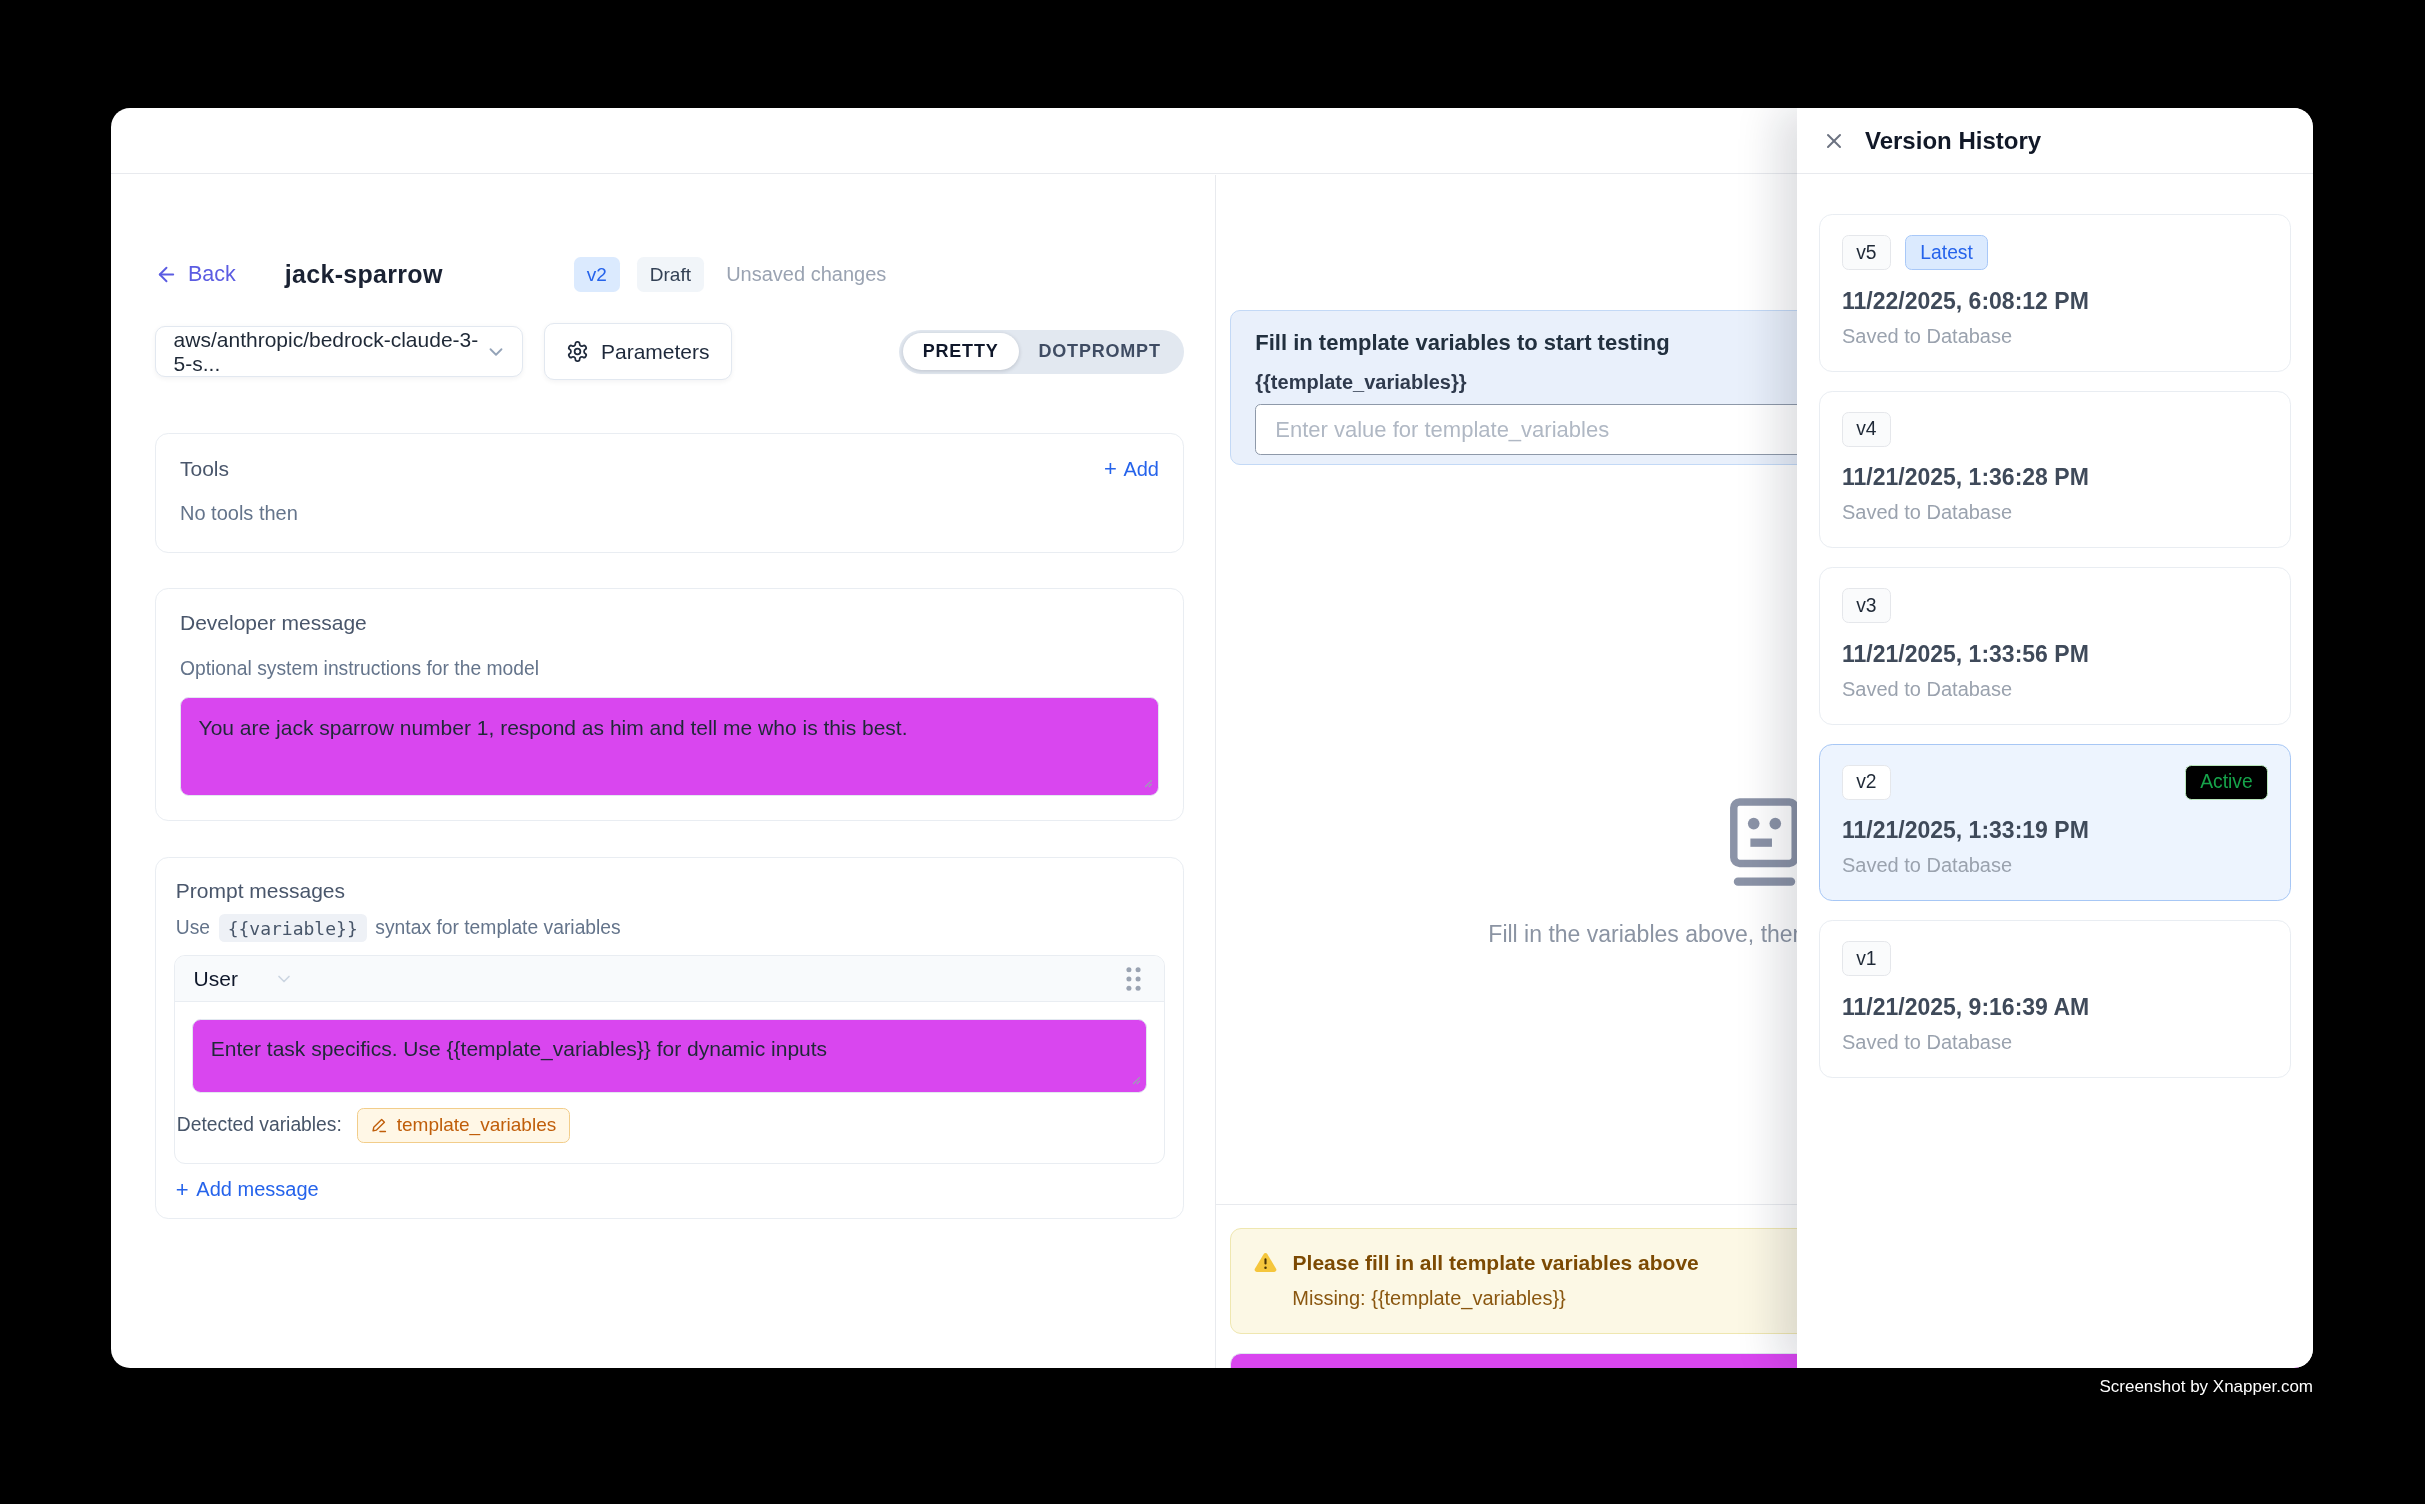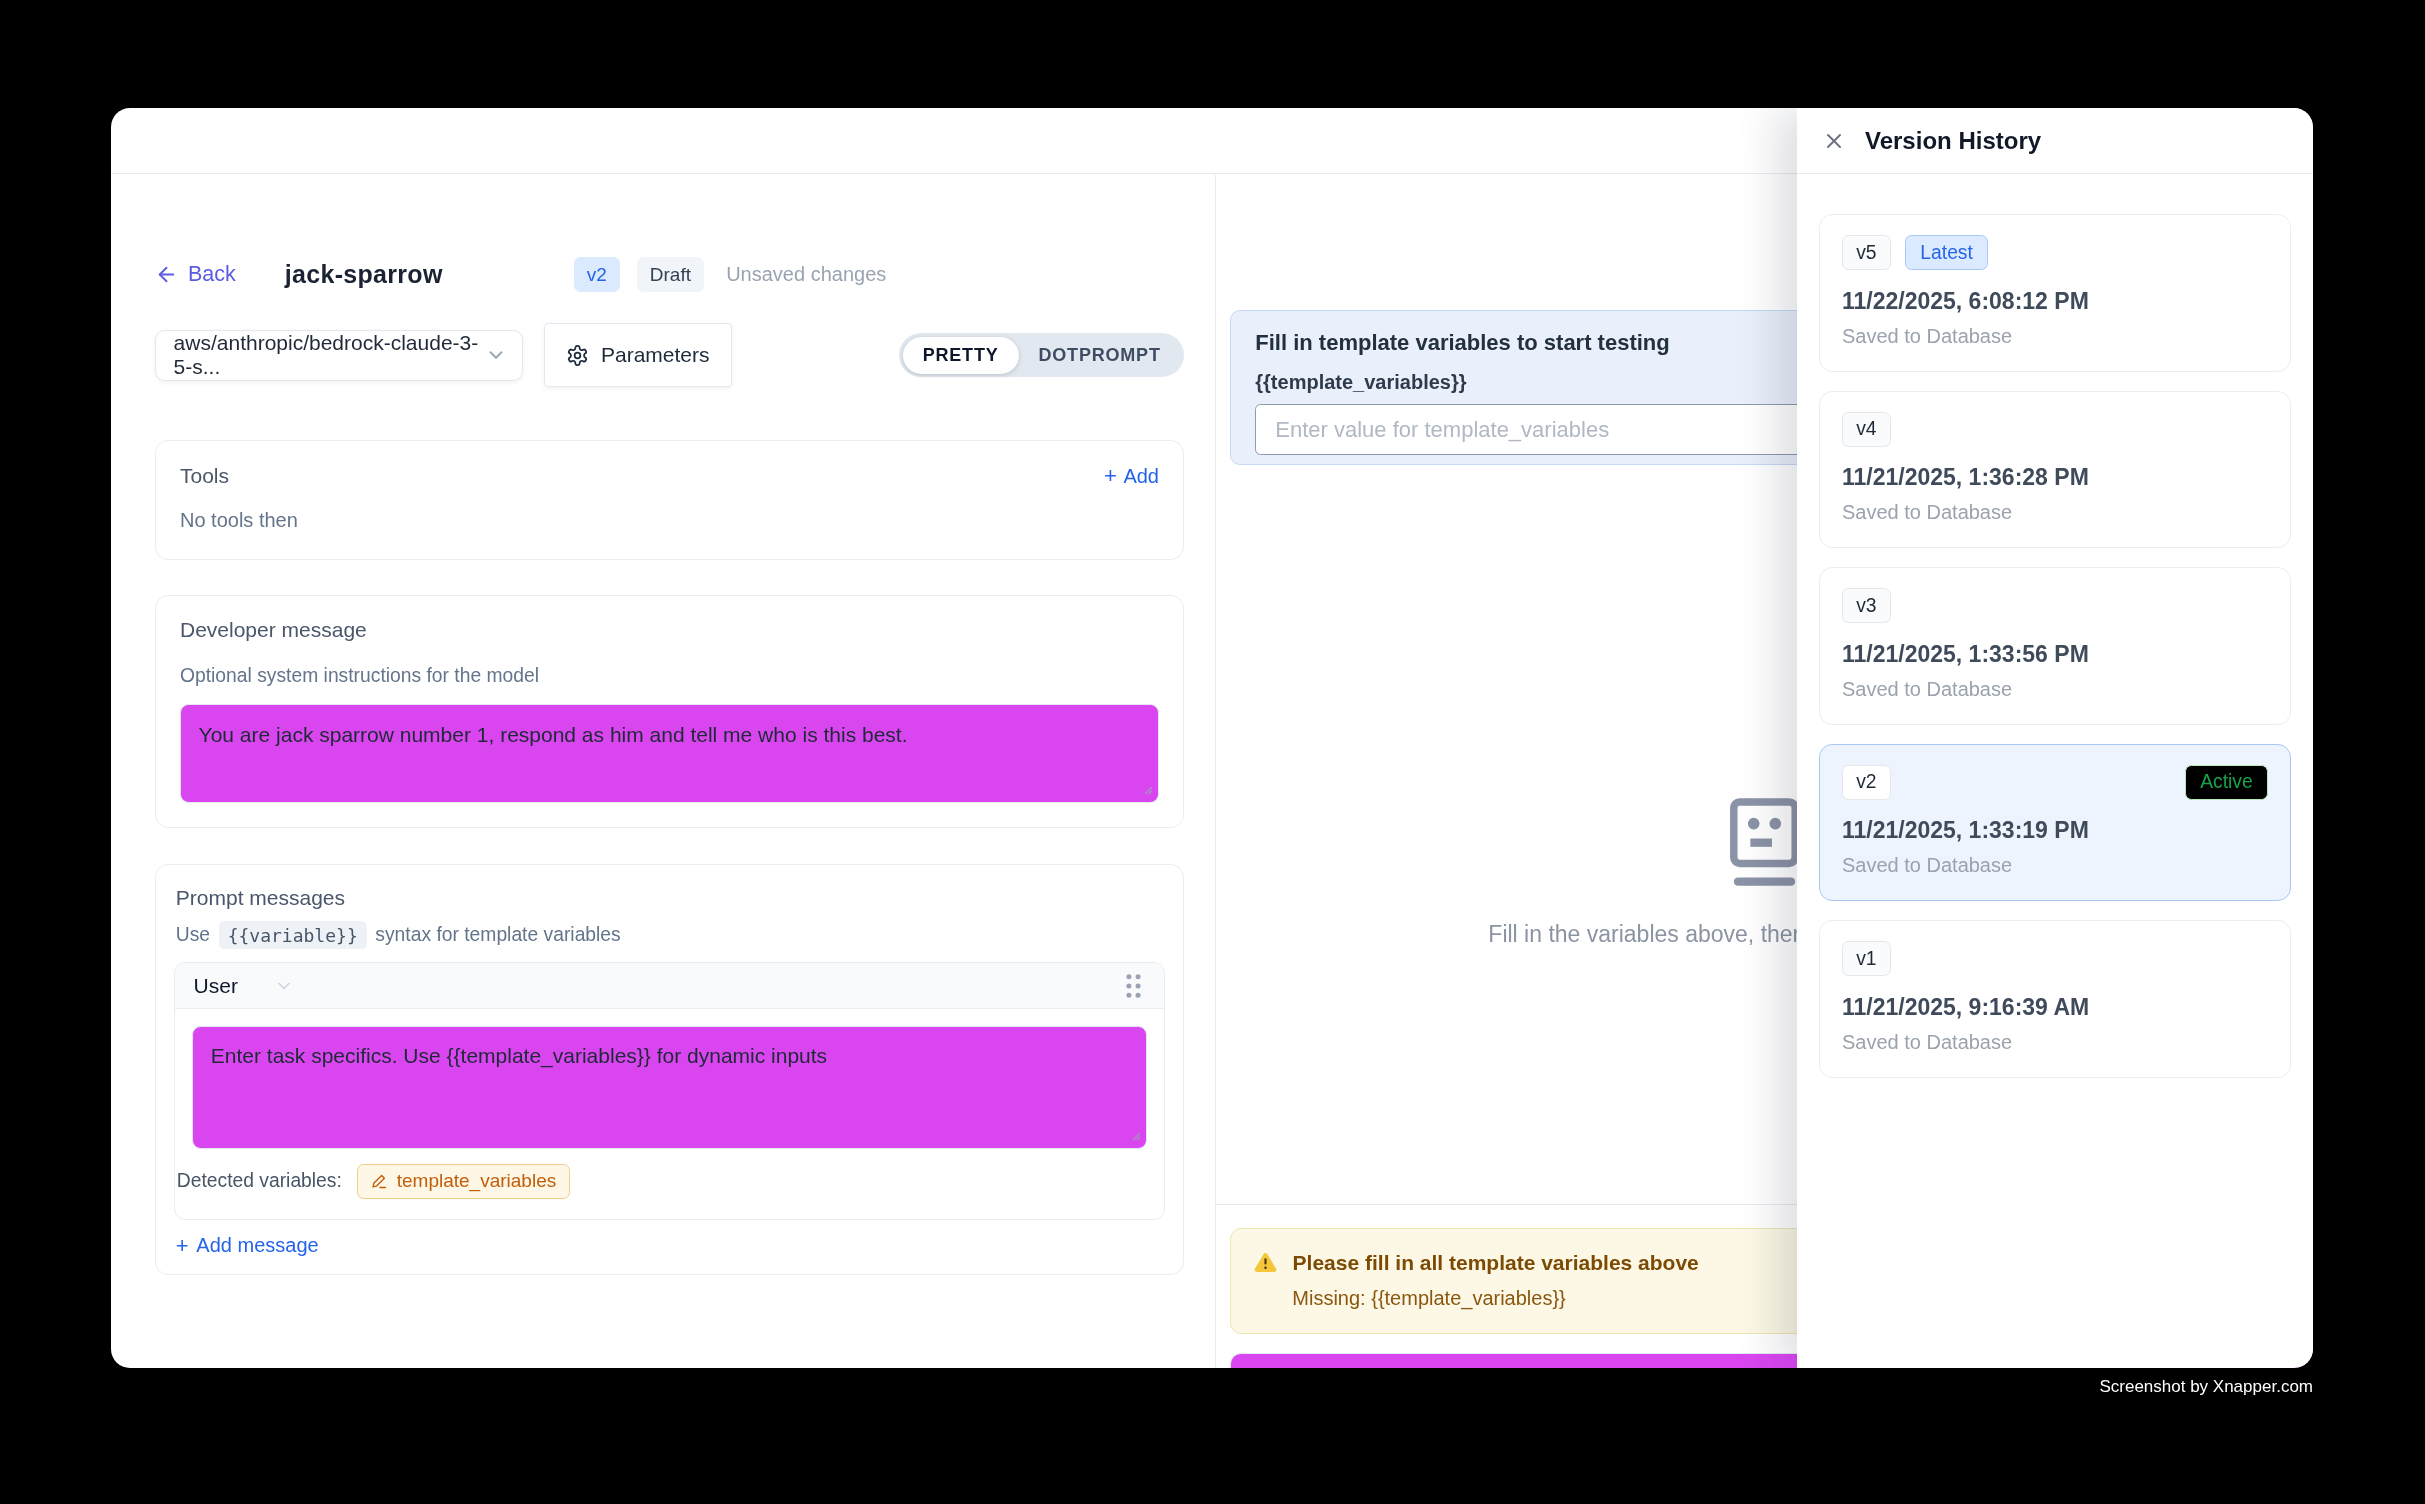--- a/index.html
+++ b/index.html
@@ -29,7 +29,7 @@
   .select { width:368px; height:51px; border:1.1px solid #e2e8f0; border-radius:10px; background:#fff;
             display:flex; align-items:center; justify-content:space-between; padding:0 15.4px 0 17.6px;
             font-size:21px; color:#1f2937; box-shadow:0 1.7px 5.5px rgba(16,24,40,.05); cursor:pointer; }
-  .btn-params { margin-left:21px; height:64px; border:1.1px solid #e2e8f0; border-radius:4px; background:#fff;
+  .btn-params { margin-left:21px; height:57px; border:1.1px solid #e2e8f0; border-radius:10px; background:#fff;
                 display:flex; align-items:center; gap:12px; padding:0 21px; font-size:21px; font-weight:500;
                 color:#1e293b; box-shadow:0 1.7px 5.5px rgba(16,24,40,.05); cursor:pointer; }
   .segment { margin-left:auto; background:#e2e8f0; border-radius:551px; padding:3.3px; height:44px; display:flex; align-items:center; }

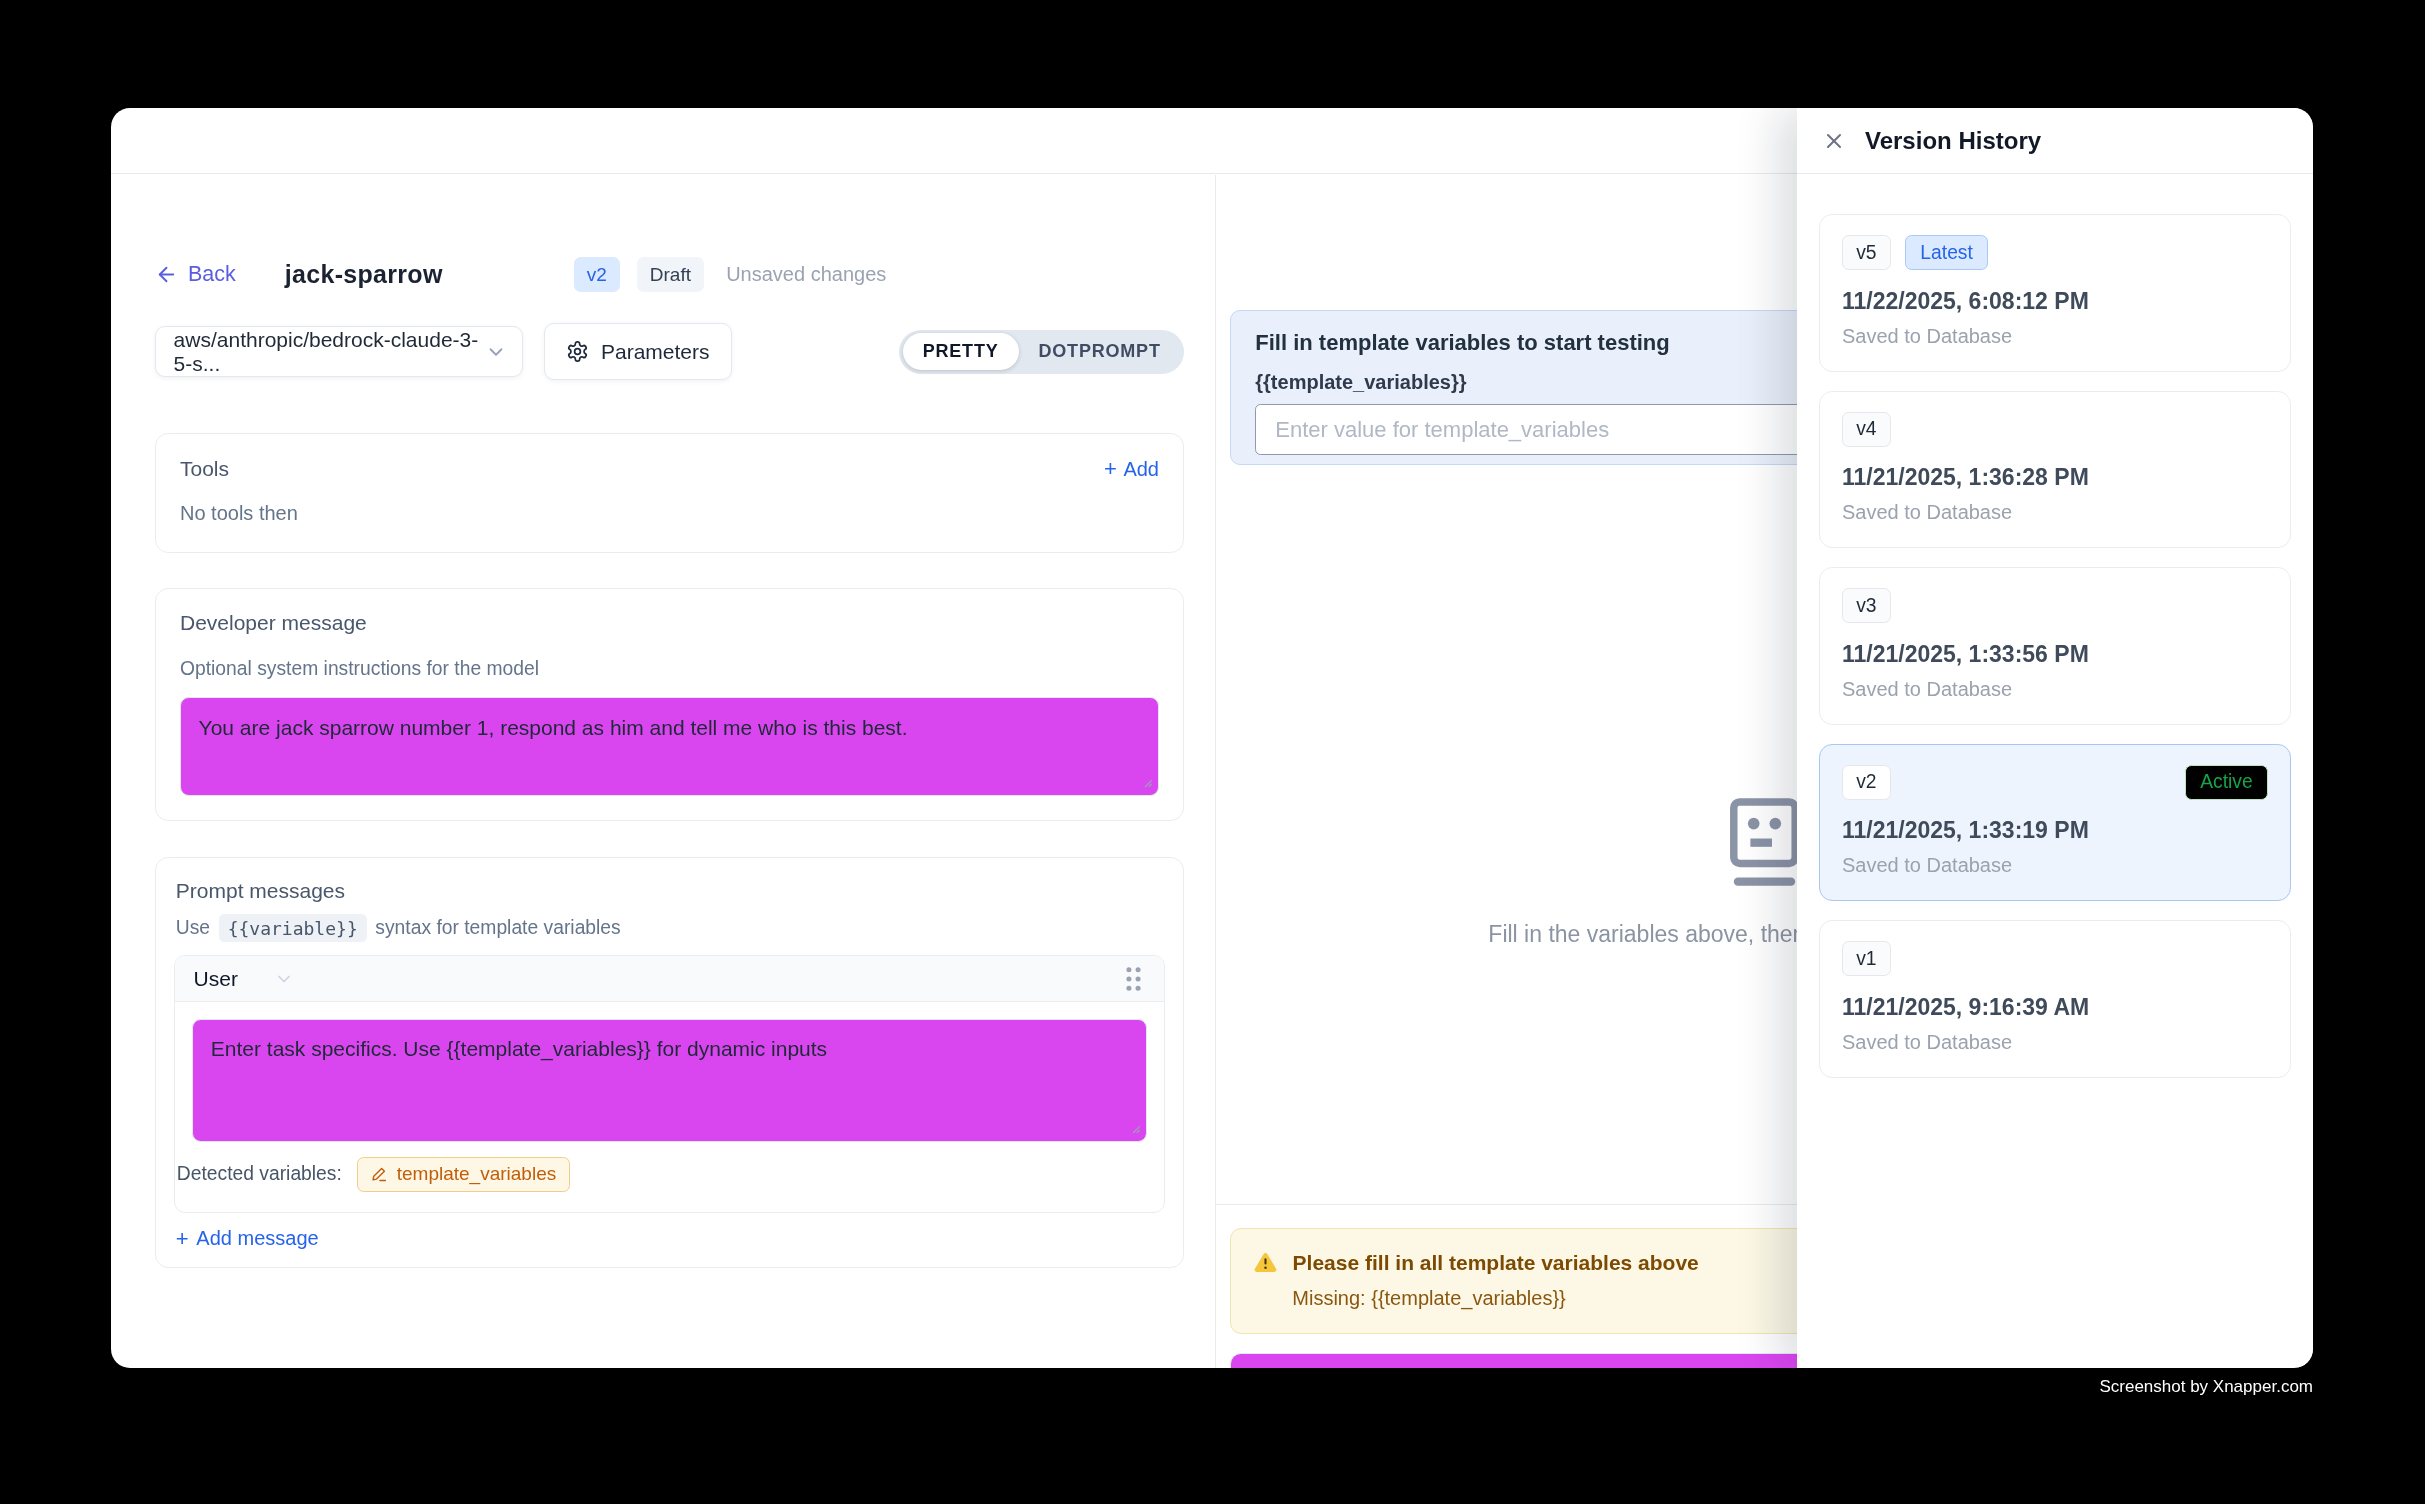--- a/index.html
+++ b/index.html
@@ -67,7 +67,7 @@
   .role { font-size:21px; color:#0f172a; font-weight:500; display:flex; align-items:center; gap:36px; cursor:pointer; }
   .grip { margin-left:auto; cursor:grab; display:flex; }
   .msg-ta-wrap { margin:16.5px 17.6px 0; position:relative; }
-  .msg-ta { height:123px; }
+  .msg-ta { height:74px; }
   .detected { display:flex; align-items:center; gap:15.4px; padding:15.4px 20px 20px 2.2px; font-size:19.3px; color:#475569; }
   .var-chip { display:inline-flex; align-items:center; gap:8.8px; background:#fff7e6; border:1.1px solid #f2cd8a;
               border-radius:6.6px; padding:5.5px 13.2px; font-size:19px; color:#c05e0a; font-weight:500; cursor:pointer; }

